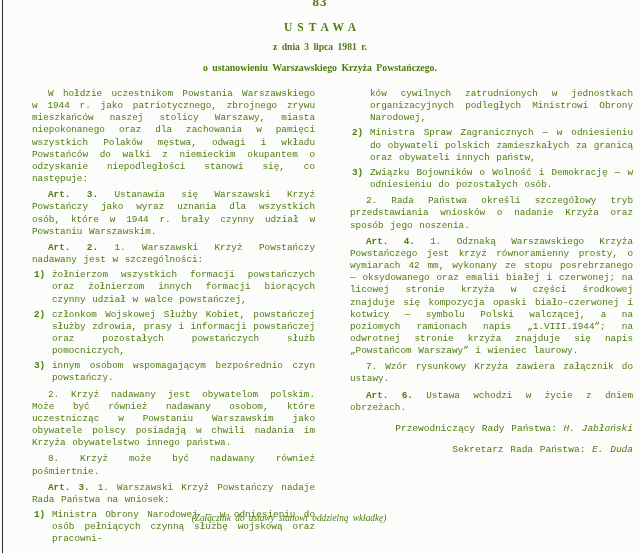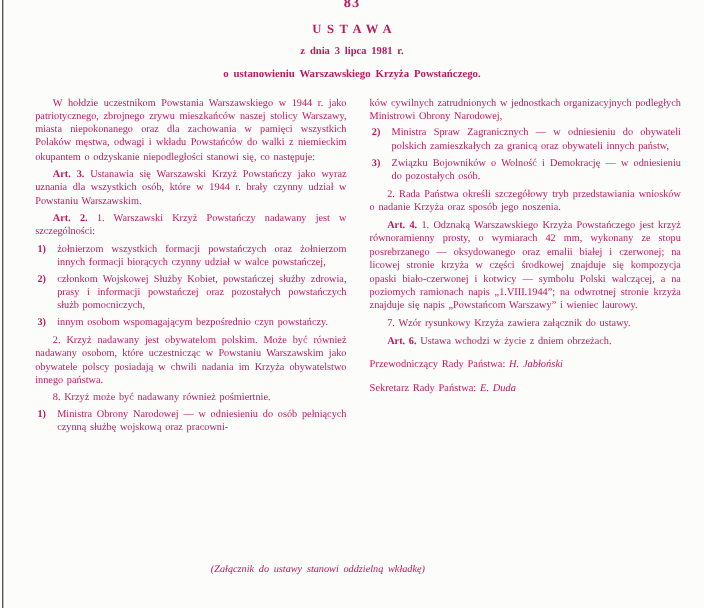--- a/index.html
+++ b/index.html
@@ -14,7 +14,7 @@
     background: #fcfcfb;
     overflow: hidden;
     font-family: "Liberation Serif", "DejaVu Serif", serif;
-    color: #be185d;
+    color: #4d7c0f;
     -webkit-font-smoothing: antialiased;
   }
   .scan-edge-left {

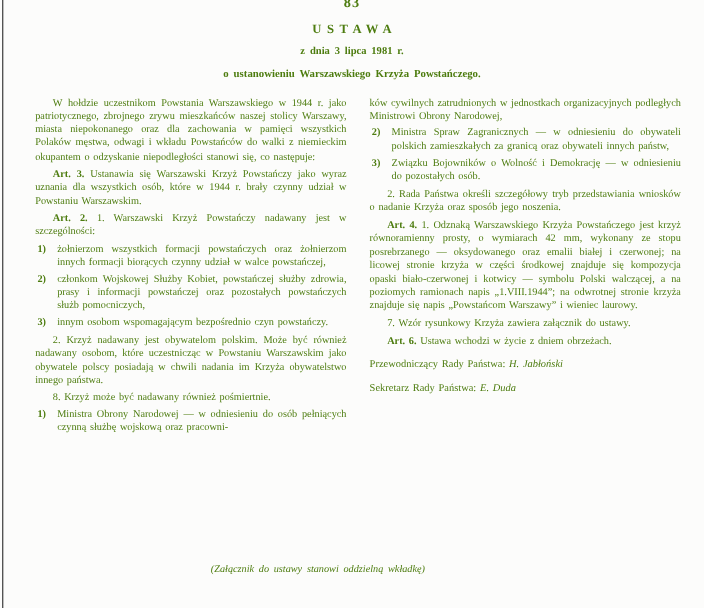--- a/index.html
+++ b/index.html
@@ -58,9 +58,10 @@
   .columns {
     display: flex;
     margin: 13px 22px 0 32px;
-    gap: 21px;
+    gap: 35px;
     font-size: 9.35px;
     line-height: 12.15px;
+    font-family: Liberation Mono, monospace;
   }
   .col { width: 283px; flex: none; }
   .para {

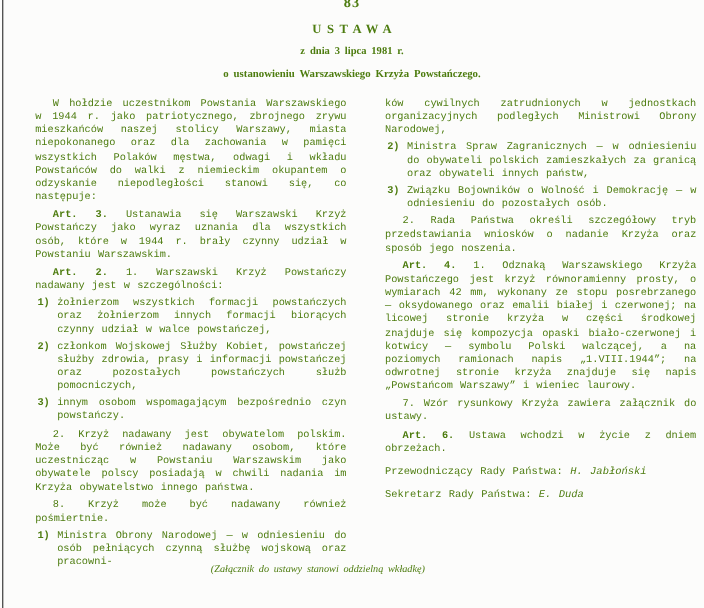--- a/index.html
+++ b/index.html
@@ -75,7 +75,7 @@
   .li { display: flex; margin: 3px 0 3px 2px; }
   .li-no { width: 18px; flex: none; font-weight: bold; }
   .li-text { flex: 1; text-align: justify; word-spacing: 1px; }
-  .cont { }
+  .cont { margin-left: 20px; }
   .sig {
     margin: 9px 0 0 0;
     text-align: left;

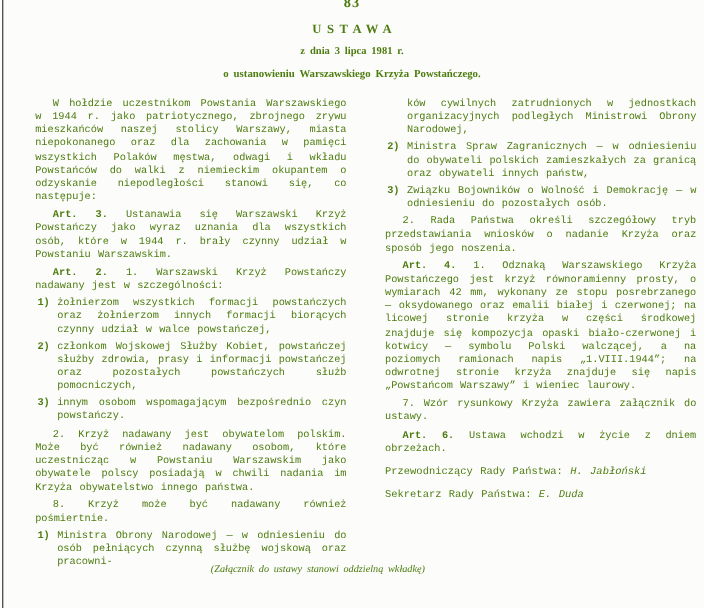--- a/index.html
+++ b/index.html
@@ -78,7 +78,7 @@
   .cont { margin-left: 20px; }
   .sig {
     margin: 9px 0 0 0;
-    text-align: left;
+    text-align: right;
     word-spacing: 1px;
     font-size: 9.5px;
   }

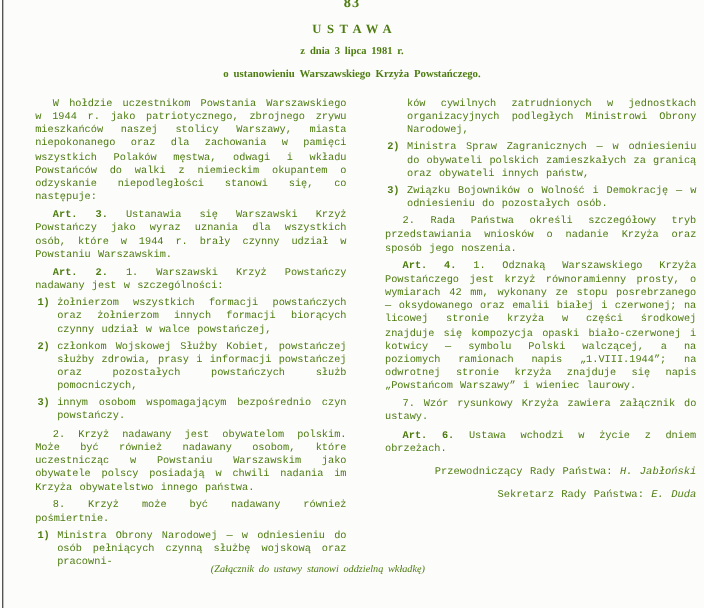--- a/index.html
+++ b/index.html
@@ -161,7 +161,7 @@
       <p class="para indent art"><span class="lead">Art. 6.</span> <span>Ustawa wchodzi w życie z dniem obrzeżach.</span></p>
 
       <p class="sig"><span>Przewodniczący Rady Państwa:</span> <span class="sig-name">H. Jabłoński</span></p>
-      <p class="sig"><span>Sekretarz Rady Państwa:</span> <span class="sig-name">E. Duda</span></p>
+      <p class="sig"><span>Sekretarz Rada Państwa:</span> <span class="sig-name">E. Duda</span></p>
     </div>
 
   </div>

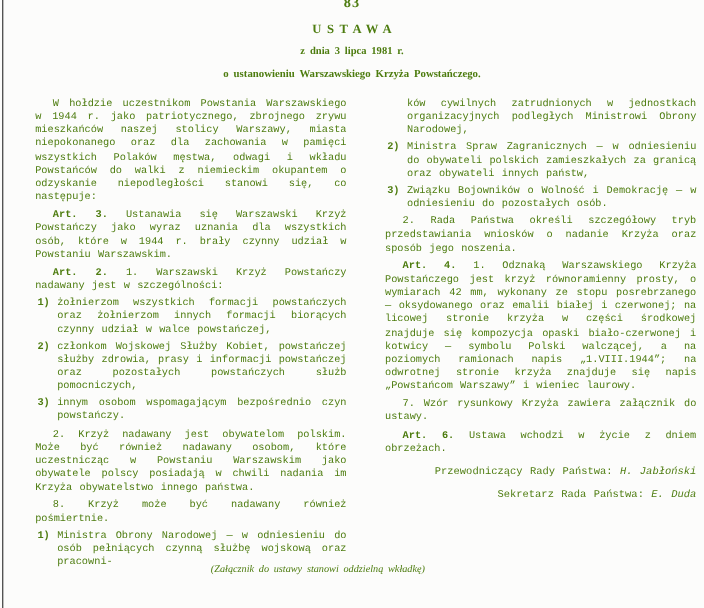--- a/index.html
+++ b/index.html
@@ -132,6 +132,7 @@
       <p class="para indent art">2. Krzyż nadawany jest obywatelom polskim. Może być również nadawany osobom, które uczestnicząc w Powstaniu Warszawskim jako obywatele polscy posiadają w chwili nadania im Krzyża obywatelstwo innego państwa.</p>
       <p class="para indent art">8. Krzyż może być nadawany również pośmiertnie.</p>
 
+      <p class="para indent art"><span class="lead">Art. 3.</span> <span>1. Warszawski Krzyż Powstańczy nadaje Rada Państwa na wniosek:</span></p>
 
       <div class="li">
         <span class="li-no">1)</span>

